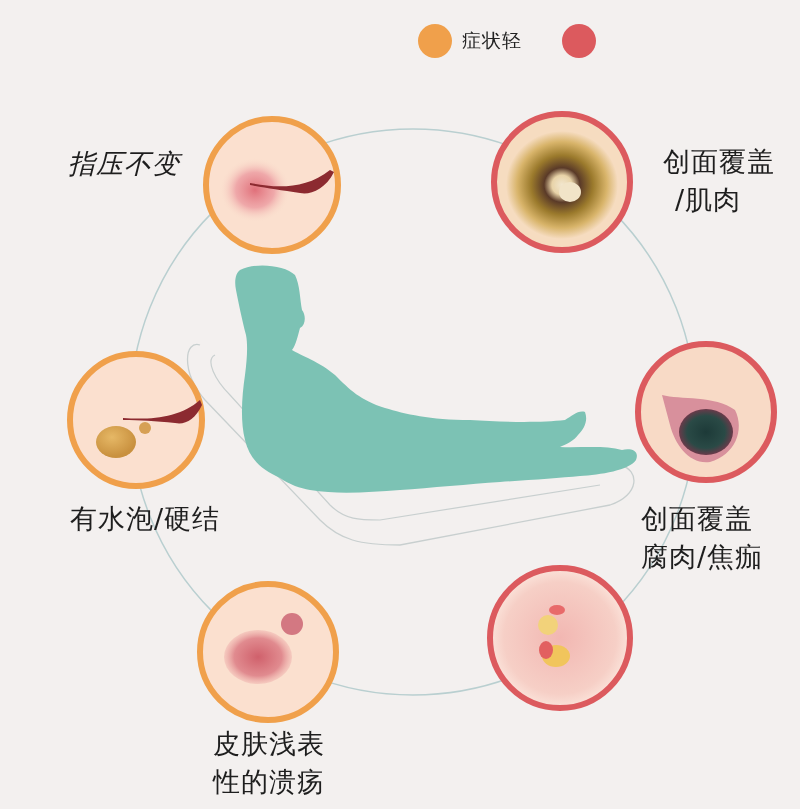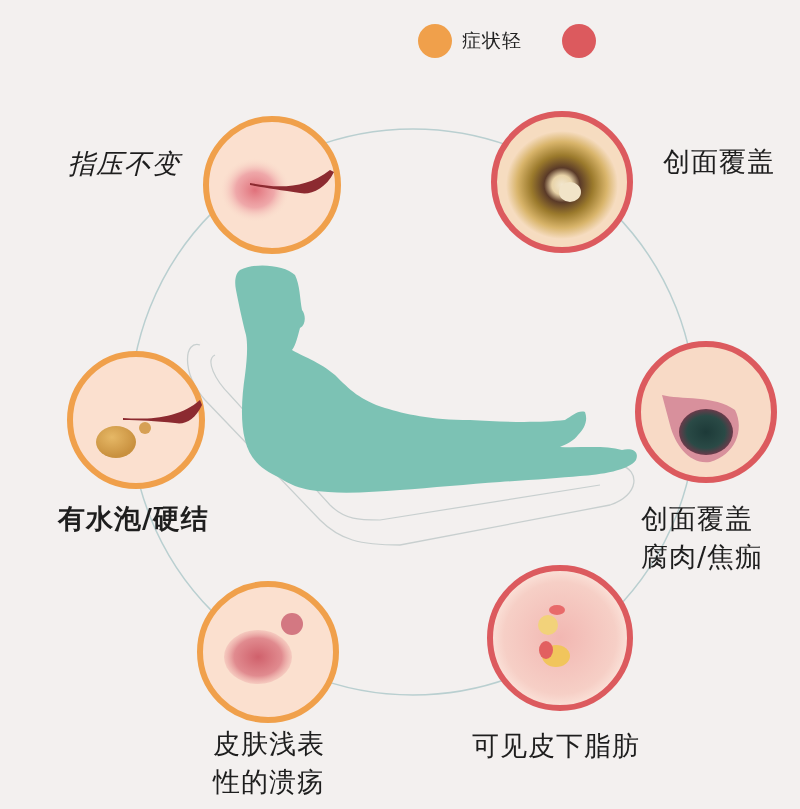--- a/index.html
+++ b/index.html
@@ -127,6 +127,7 @@
 
   <div class="label" style="left:663px; top:143px;">
     <div>创面覆盖</div>
+    <div style="padding-left:12px">/肌肉</div>
   </div>
 
   <div class="label" style="left:58px; top:500px;font-weight:bold;">

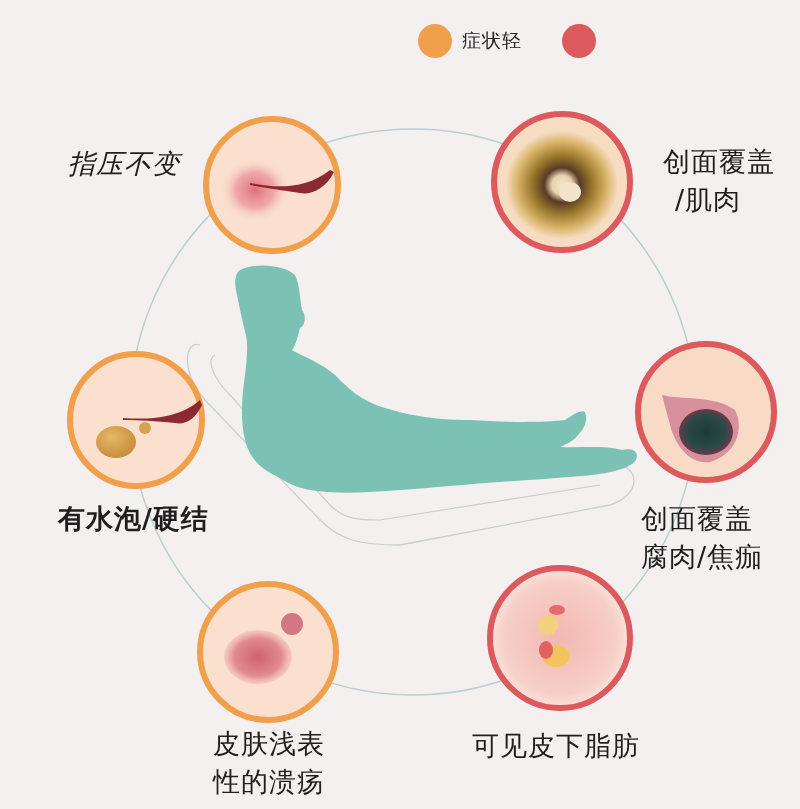--- a/index.html
+++ b/index.html
@@ -130,7 +130,7 @@
     <div style="padding-left:12px">/肌肉</div>
   </div>
 
-  <div class="label" style="left:58px; top:500px;font-weight:bold;">
+  <div class="label" style="left:70px; top:500px;">
     <div>有水泡/硬结</div>
   </div>
 

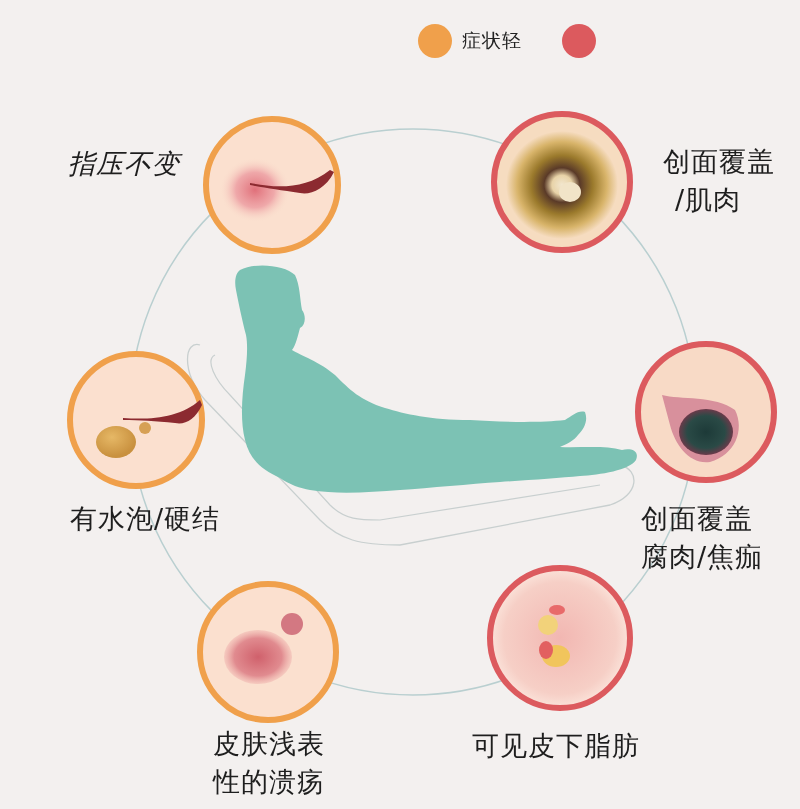--- a/index.html
+++ b/index.html
@@ -144,9 +144,6 @@
     <div>腐肉/焦痂</div>
   </div>
 
-  <div class="label" style="left:472px; top:727px;">
-    <div>可见皮下脂肪</div>
-  </div>
 
 </div>
 

